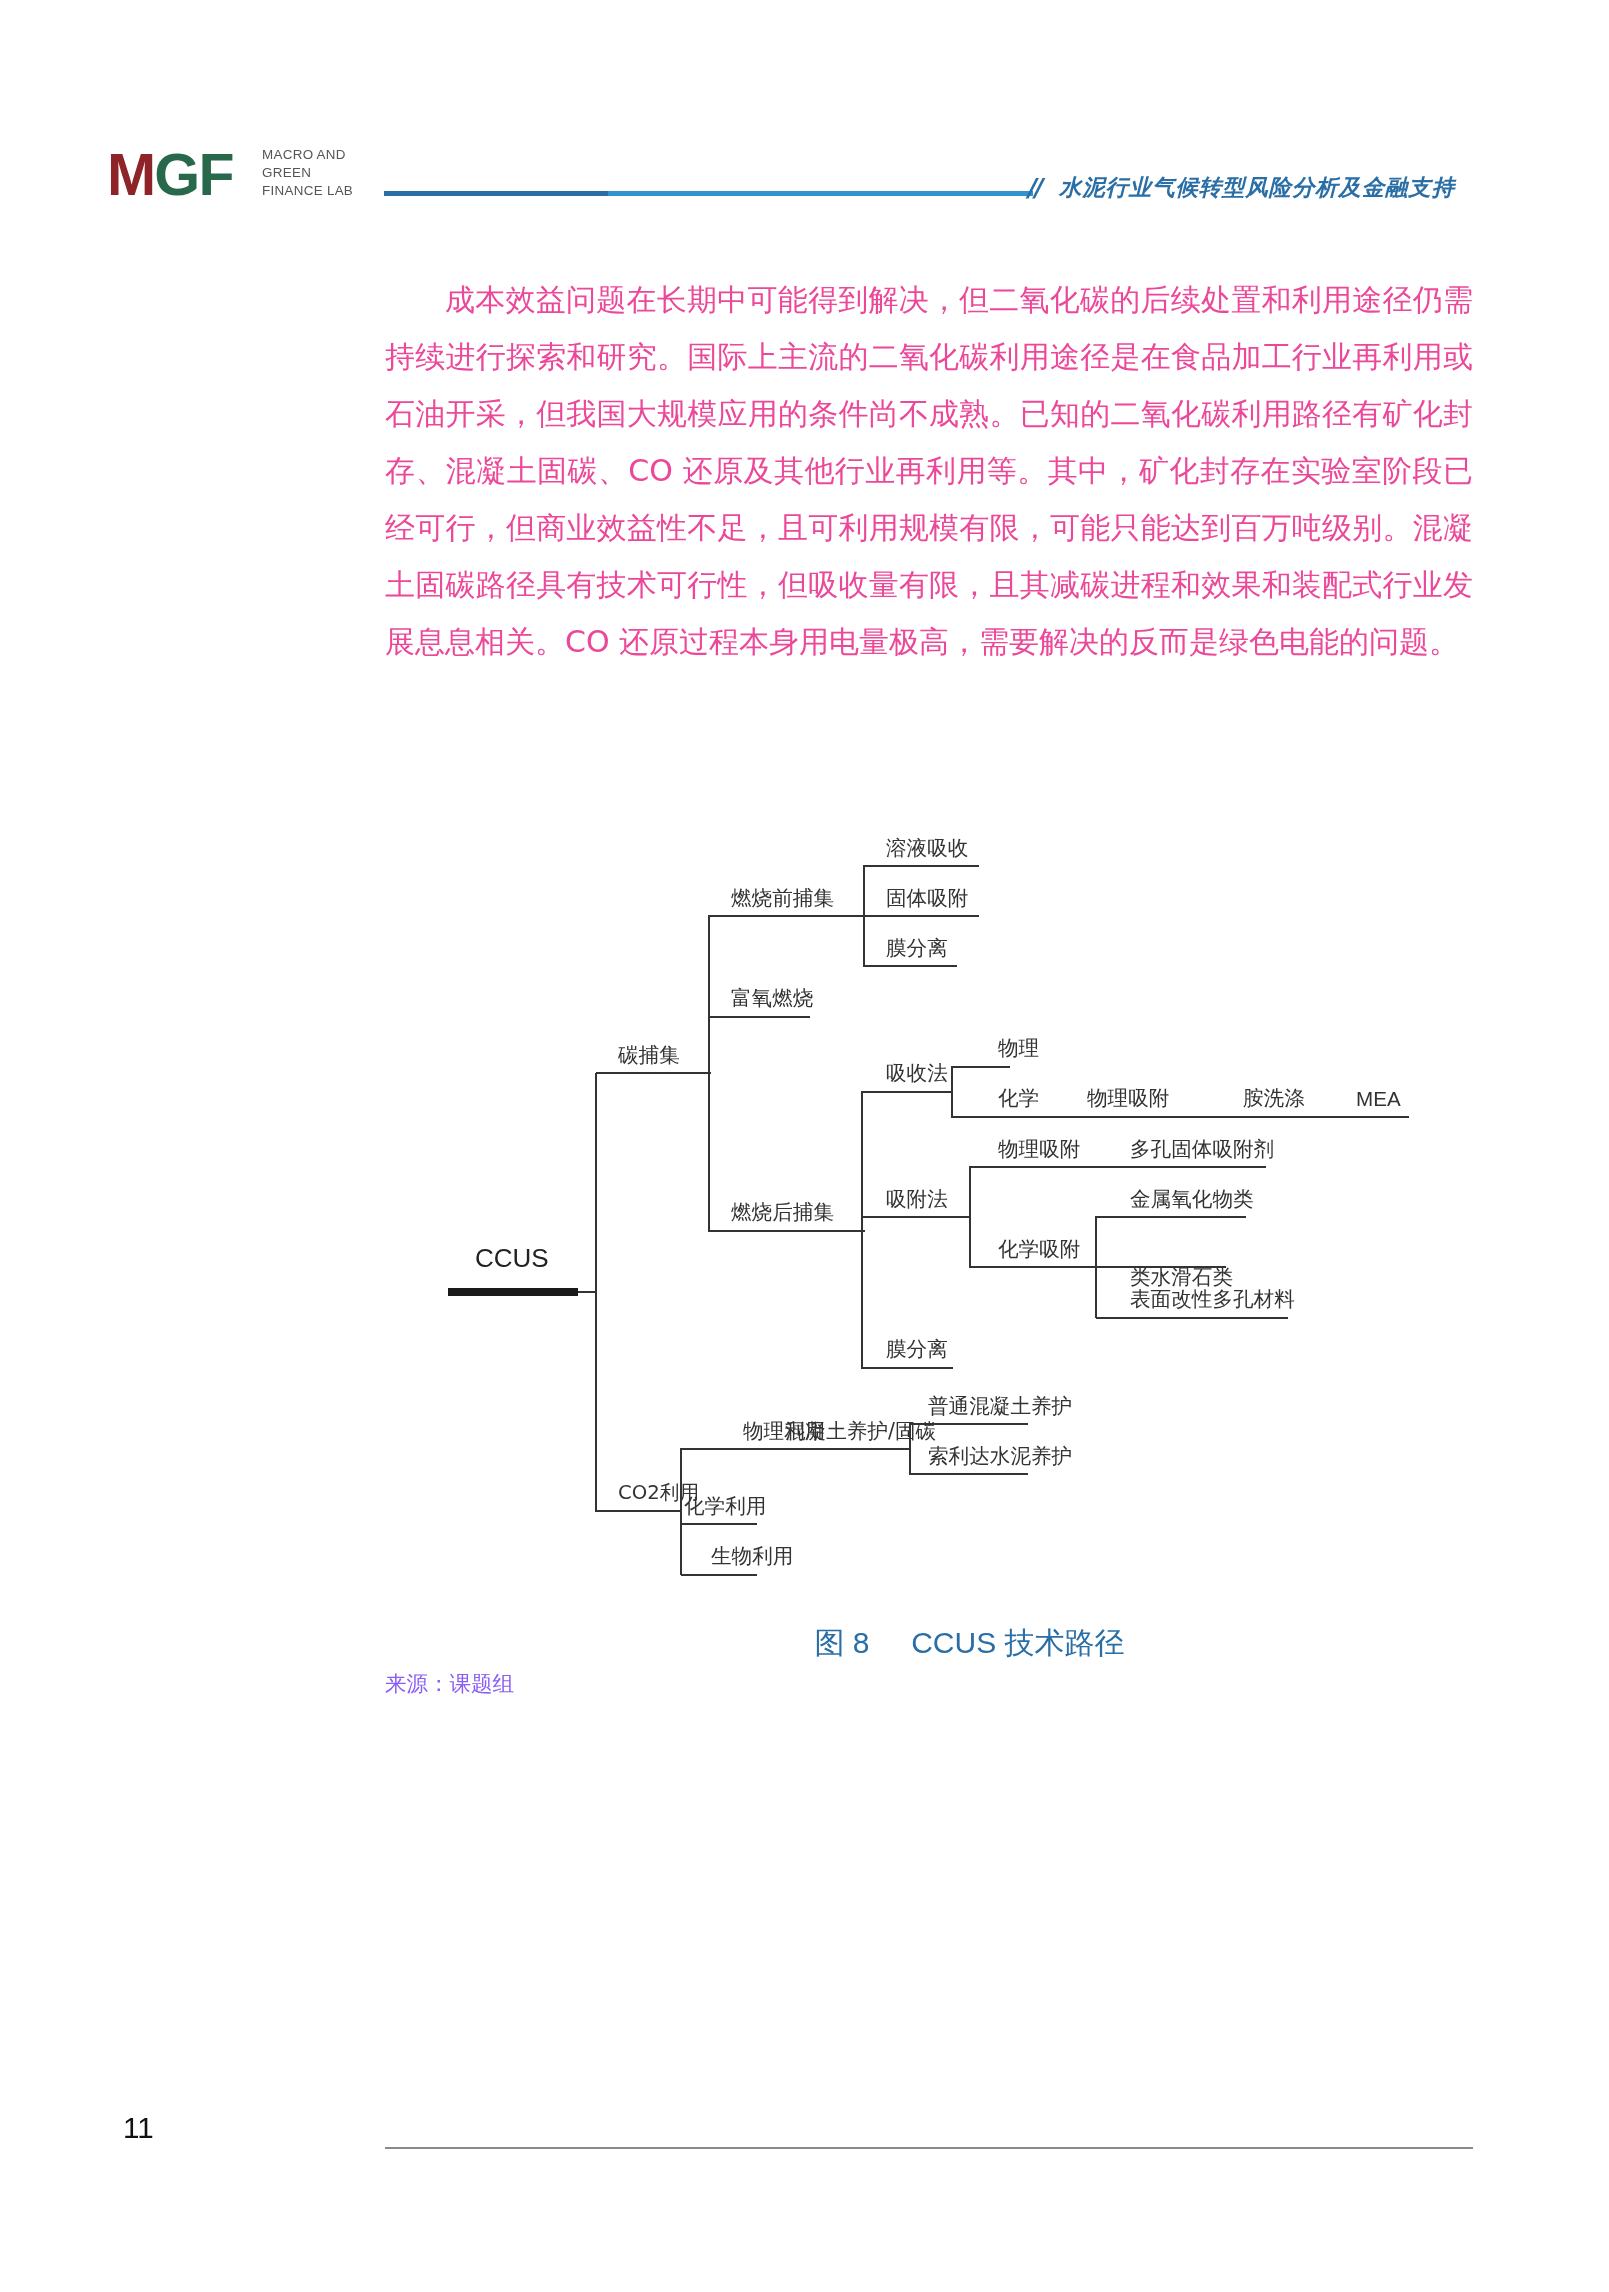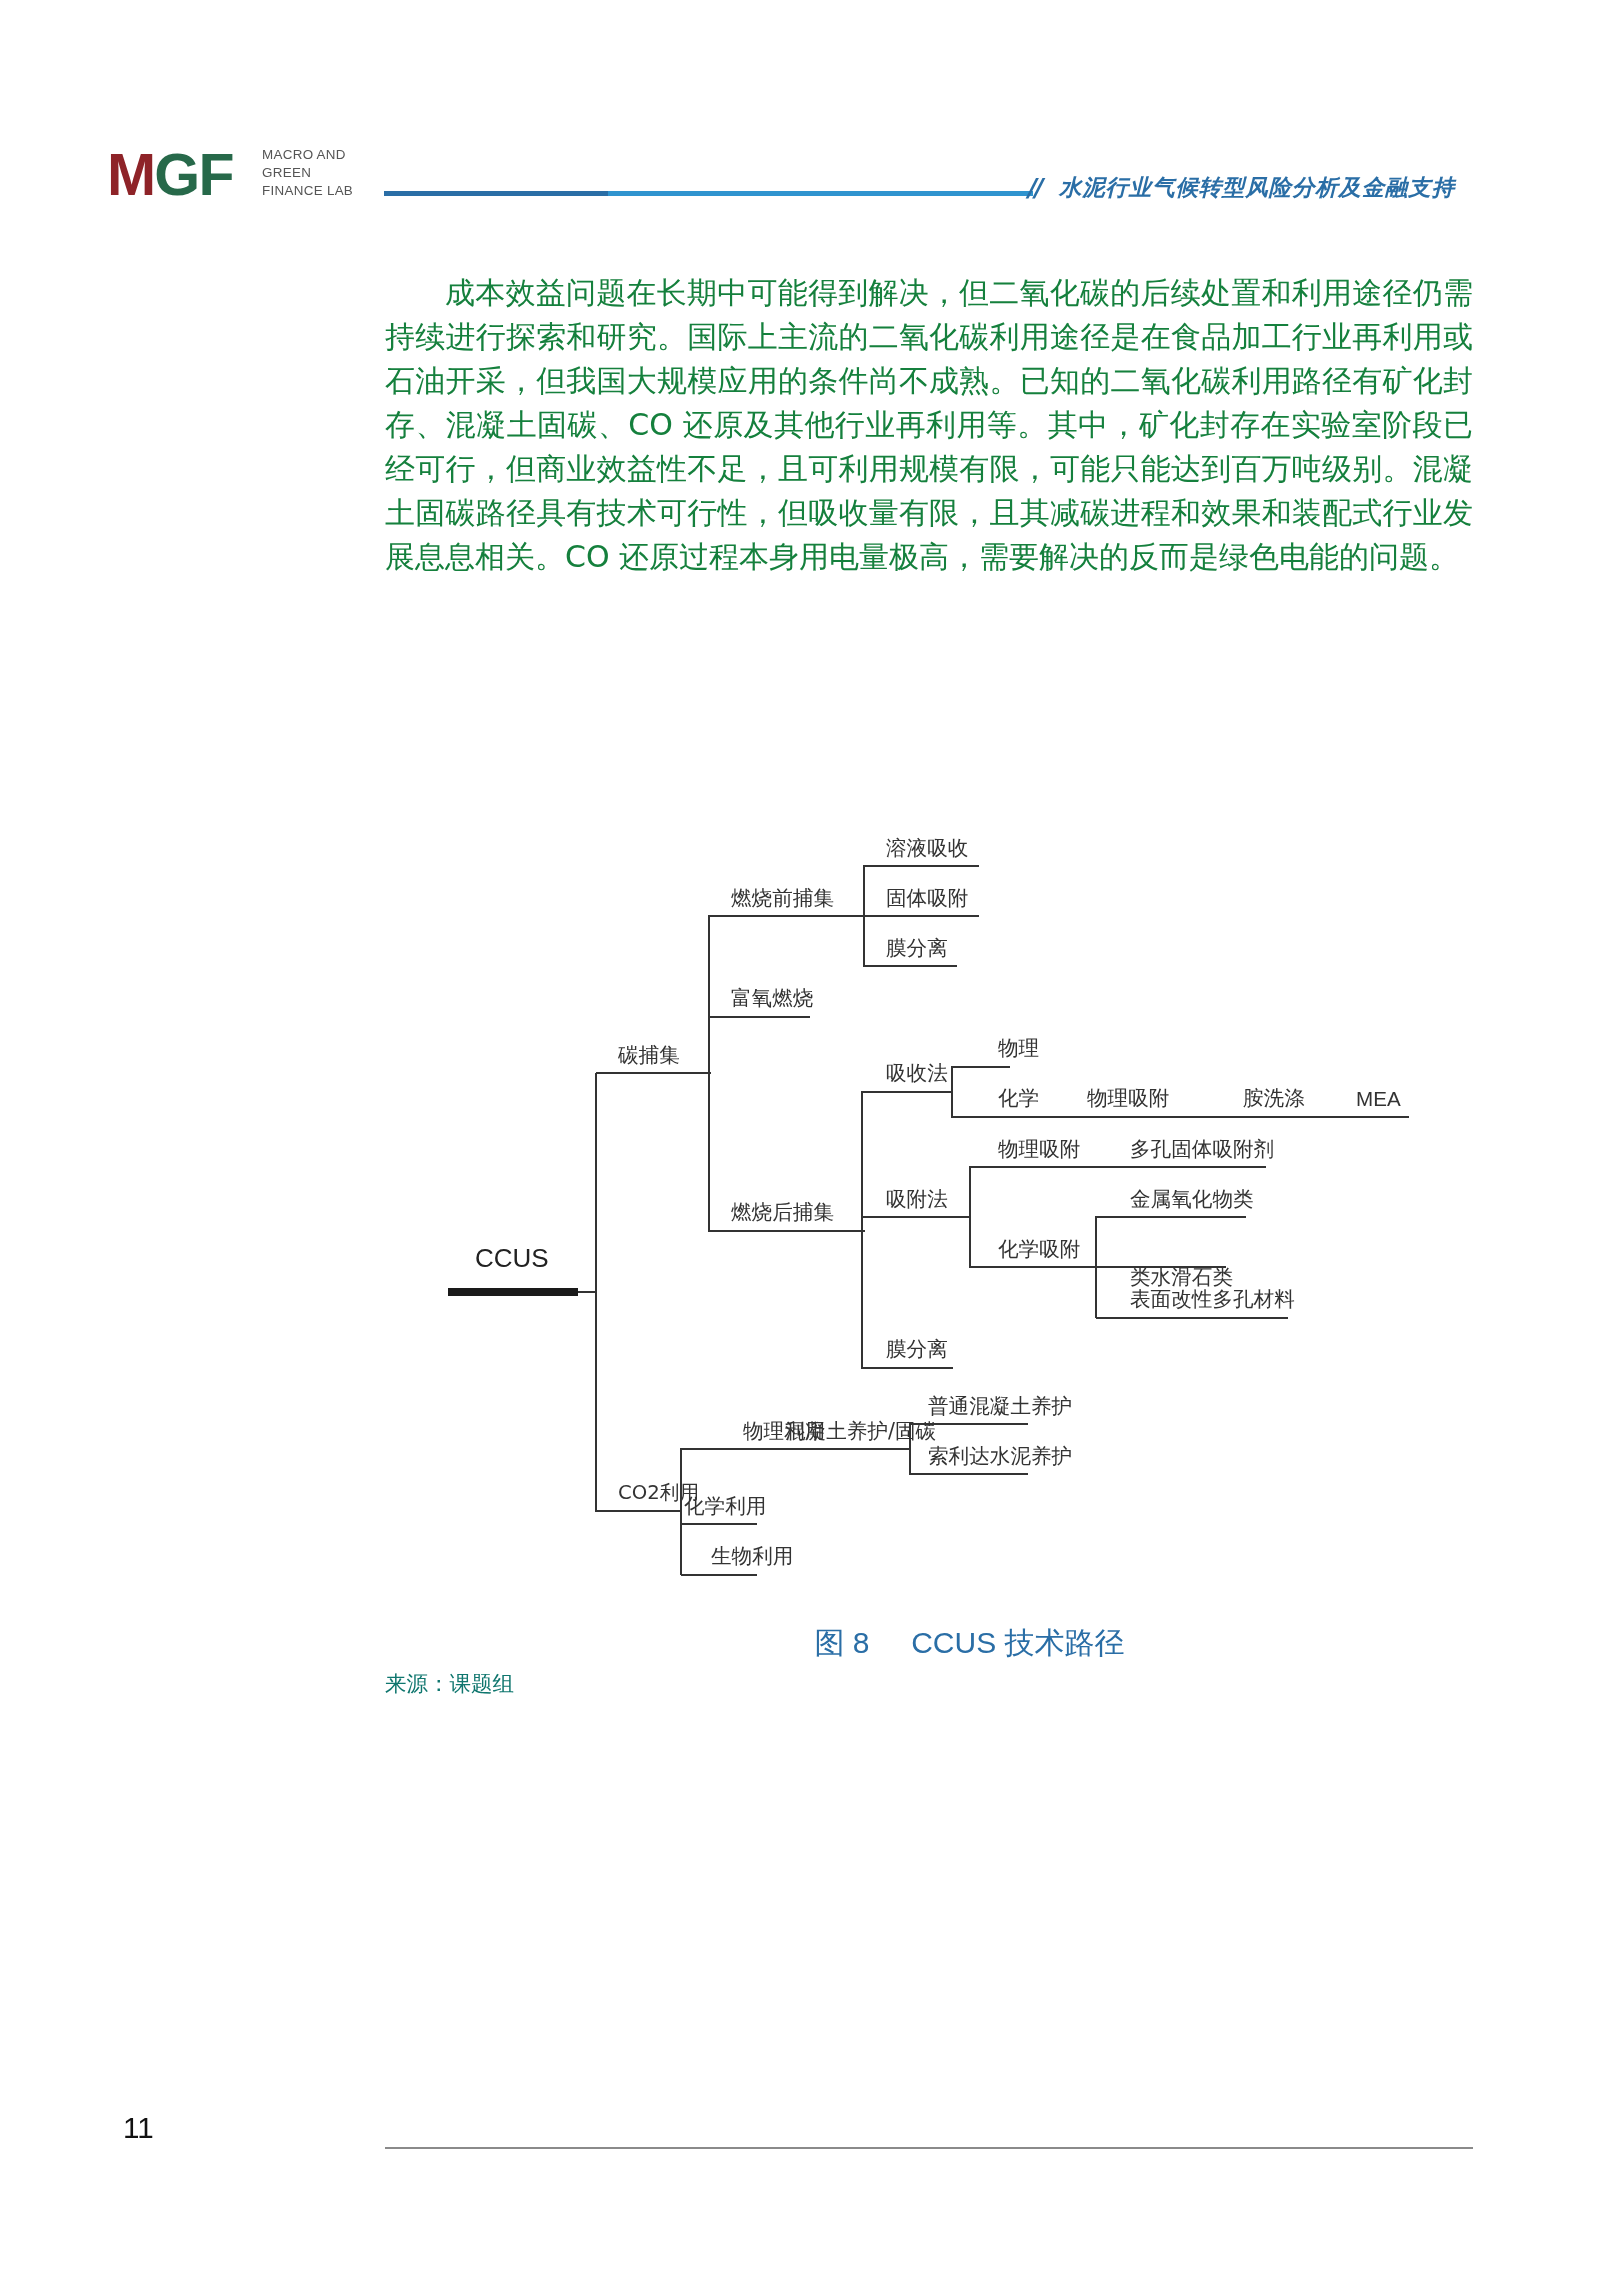--- a/index.html
+++ b/index.html
@@ -17,7 +17,7 @@
   .header-slash { left: 1028px; top: 173px; font-size: 25px; color: #2a6ea6; font-style: italic; font-weight: 700; letter-spacing: -2.7px; }
   .header-title { left: 1059px; top: 172px; font-family: "DejaVu Serif", "Liberation Serif", serif; font-style: italic; font-weight: 700; font-size: 22.4px; color: #2a6ea6; letter-spacing: 0.9px; }
   
-  .para { left: 385px; top: 271px; width: 1088px; font-size: 30px; line-height: 44px; color: #15803d; text-align: justify; text-indent: 2em; }
+  .para { left: 385px; top: 271px; width: 1088px; font-size: 30px; line-height: 57px; color: #ec4899; text-align: justify; text-indent: 2em; }
   
   .diagram { left: 0; top: 0; width: 1609px; height: 2293px; }
   .node { position: absolute; font-size: 20.6px; color: #333; white-space: nowrap; line-height: 27px; }

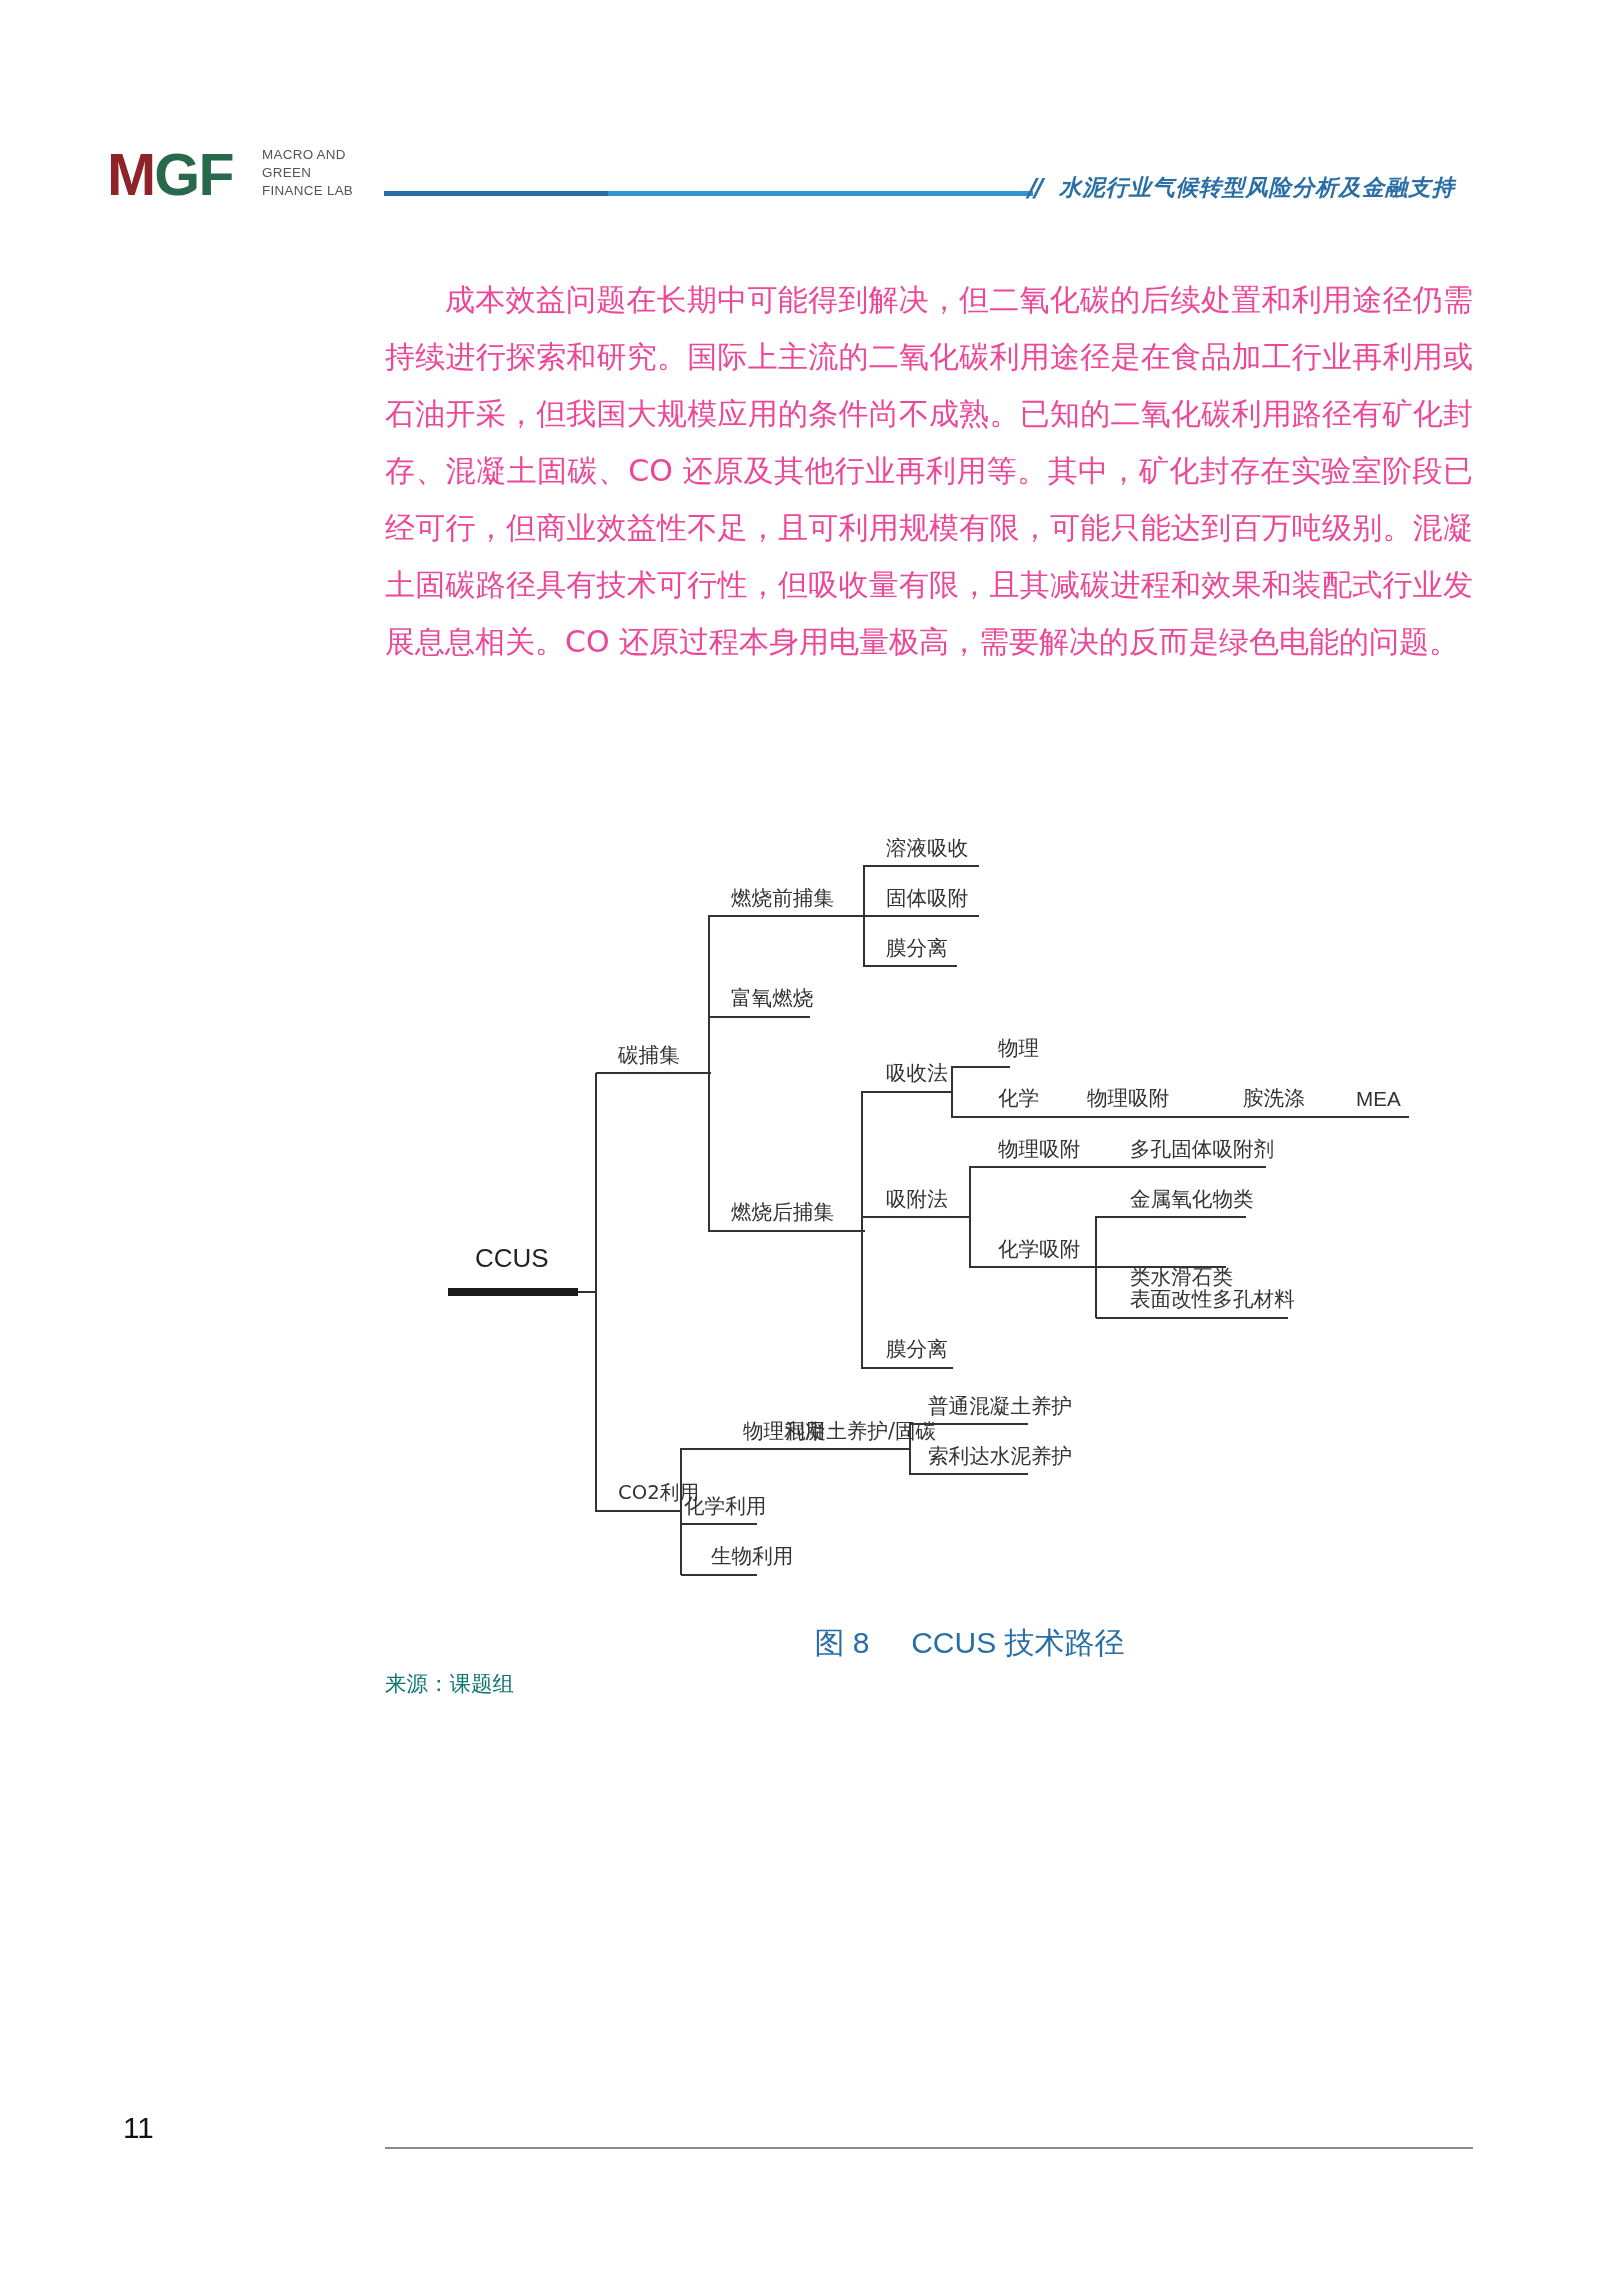--- a/index.html
+++ b/index.html
@@ -26,7 +26,7 @@
   .vl { position: absolute; width: 1.8px; background: #333; }
   .root-bar { position: absolute; left: 448px; top: 1288px; width: 130px; height: 8px; background: #1a1a1a; }
   .caption { left: 0; width: 1939px; top: 1623px; text-align: center; font-family: "Liberation Sans", sans-serif; font-size: 30px; color: #2a6ea6; white-space: pre; }
-  .source { left: 385px; top: 1669px; font-size: 21.5px; color: #0f766e; }
+  .source { left: 385px; top: 1669px; font-size: 21.5px; color: #8b5cf6; }
   .page-num { left: 123px; top: 2111px; font-family: "Liberation Sans", sans-serif; font-size: 29.6px; color: #111; }
   .footer-line { left: 385px; top: 2147px; width: 1088px; height: 1.8px; background: #8a8a8a; }
 </style>

